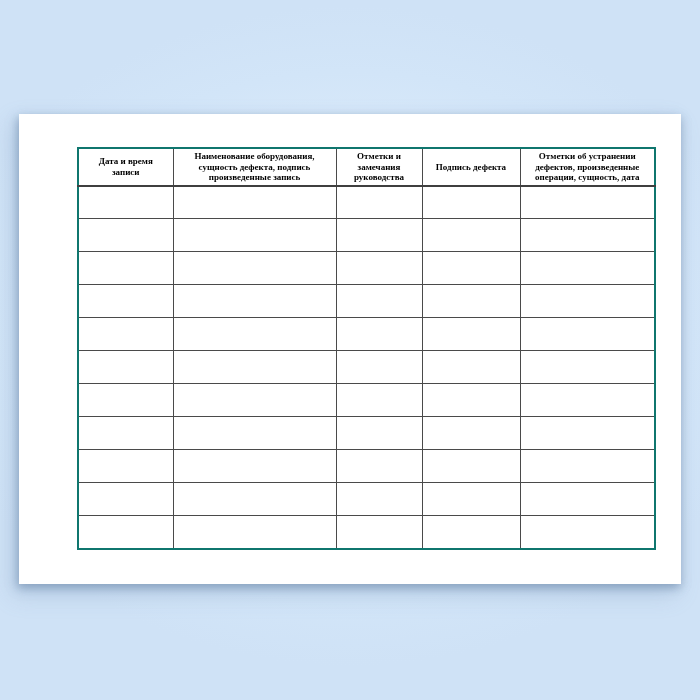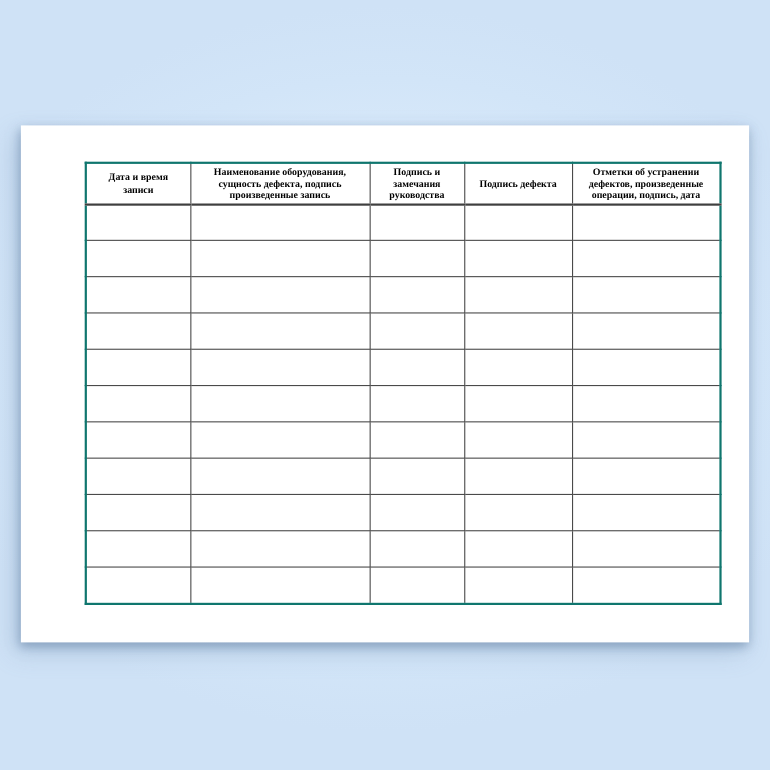--- a/index.html
+++ b/index.html
@@ -81,7 +81,7 @@
           <th>Наименование оборудования,
 сущность дефекта, подпись
 произведенные запись</th>
-          <th>Подпись и
+          <th>Отметки и
 замечания
 руководства</th>
           <th>Подпись дефекта</th>

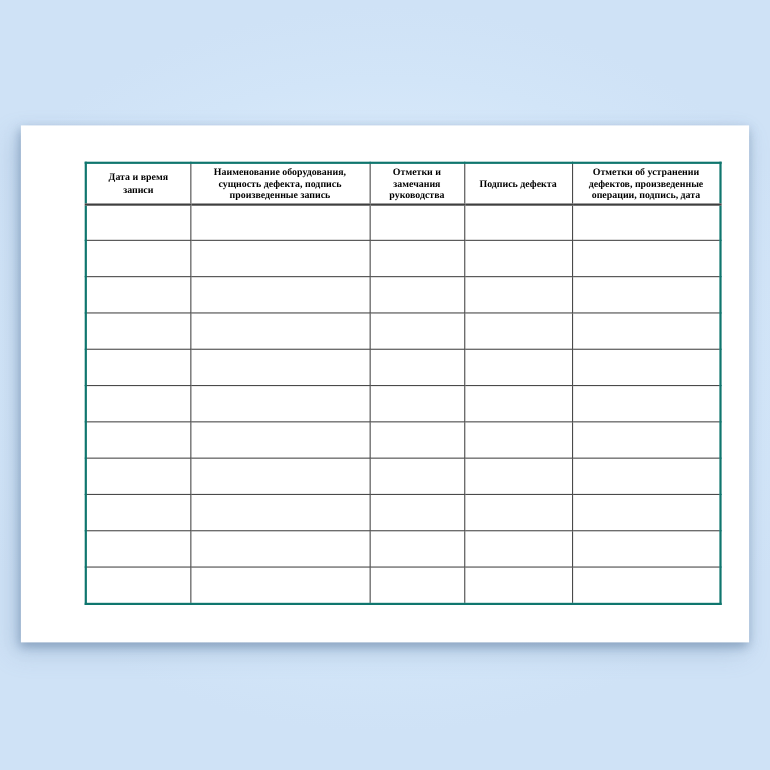--- a/index.html
+++ b/index.html
@@ -87,7 +87,7 @@
           <th>Подпись дефекта</th>
           <th>Отметки об устранении
 дефектов, произведенные
-операции, подпись, дата</th>
+операции, сущность, дата</th>
         </tr>
       </thead>
       <tbody>

